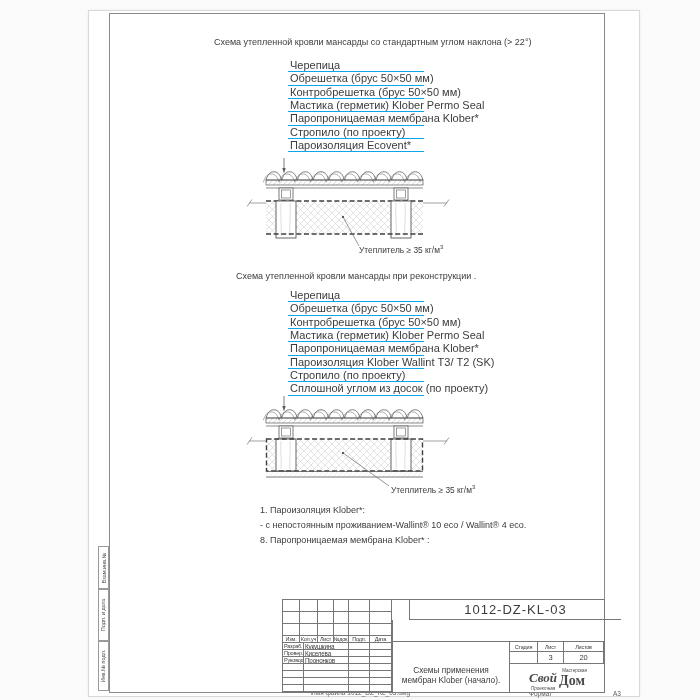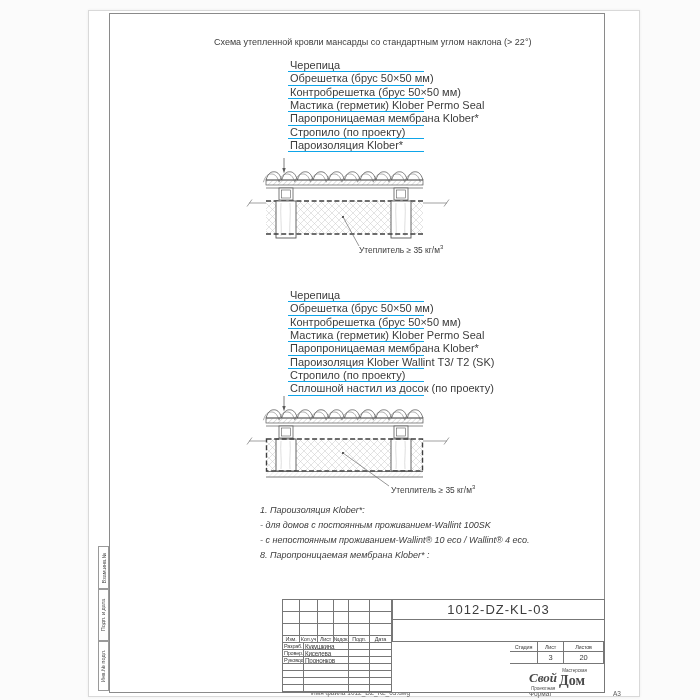--- a/index.html
+++ b/index.html
@@ -100,7 +100,7 @@
         <div class="lbl">Мастика (герметик) Klober  Permo Seal</div>
         <div class="lbl">Паропроницаемая мембрана Klober*</div>
         <div class="lbl">Стропило (по проекту)</div>
-        <div class="lbl">Пароизоляция Klober*</div>
+        <div class="lbl">Пароизоляция Ecovent*</div>
       </div>
 
       <svg class="abs" style="left:131px;top:143px;" width="216" height="100" viewBox="0 0 216 100">

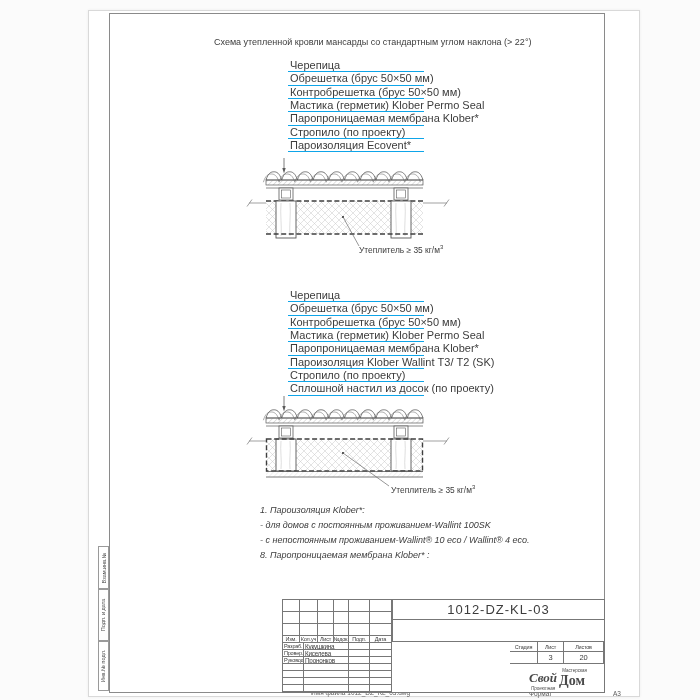--- a/index.html
+++ b/index.html
@@ -146,6 +146,7 @@
         <span>Утеплитель ≥ 35 кг/м</span><sup>3</sup>
       </div>
 
+      <div class="abs title" style="left:126px;top:257px;">Схема утепленной кровли мансарды при реконструкции .</div>
 
       <div class="abs lbl-list" style="left:178px;top:275px;">
         <div class="lbl">Черепица</div>

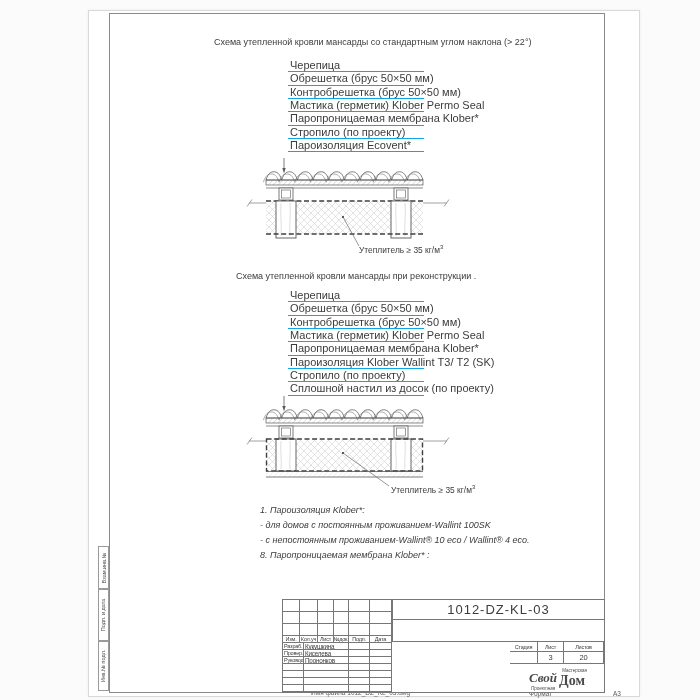--- a/index.html
+++ b/index.html
@@ -156,7 +156,7 @@
         <div class="lbl">Паропроницаемая мембрана Klober*</div>
         <div class="lbl">Пароизоляция Klober Wallint Т3/ Т2 (SK)</div>
         <div class="lbl">Стропило (по проекту)</div>
-        <div class="lbl">Сплошной настил из досок (по проекту)</div>
+        <div class="lbl">Сплошной углом из досок (по проекту)</div>
       </div>
 
       <svg class="abs" style="left:131px;top:381px;" width="216" height="108" viewBox="0 0 216 108">

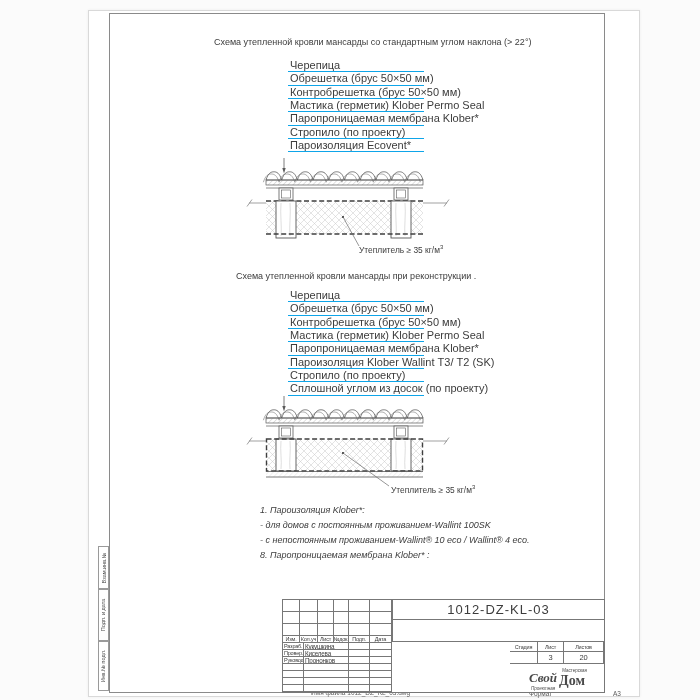--- a/index.html
+++ b/index.html
@@ -206,7 +206,7 @@
         <span>Утеплитель ≥ 35 кг/м</span><sup>3</sup>
       </div>
 
-      <div class="abs notes" style="left:150px;top:489px;font-style:italic;">
+      <div class="abs notes" style="left:150px;top:489px;">
         <div>1. Пароизоляция Klober*:</div>
         <div>- для домов с постоянным проживанием-Wallint 100SK</div>
         <div>- с непостоянным проживанием-Wallint® 10 eco / Wallint® 4 eco.</div>

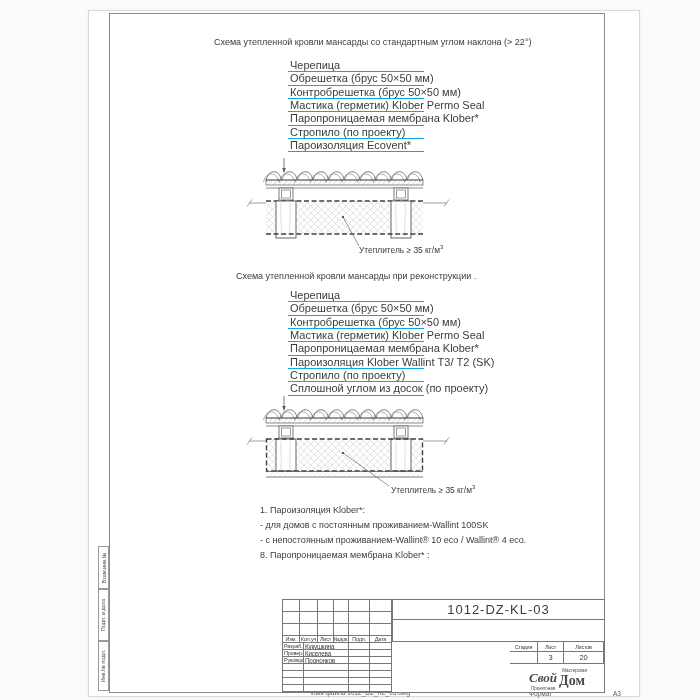--- a/index.html
+++ b/index.html
@@ -208,7 +208,6 @@
 
       <div class="abs notes" style="left:150px;top:489px;">
         <div>1. Пароизоляция Klober*:</div>
-        <div>- для домов с постоянным проживанием-Wallint 100SK</div>
         <div>- с непостоянным проживанием-Wallint® 10 eco / Wallint® 4 eco.</div>
         <div>8. Паропроницаемая мембрана Klober* :</div>
       </div>

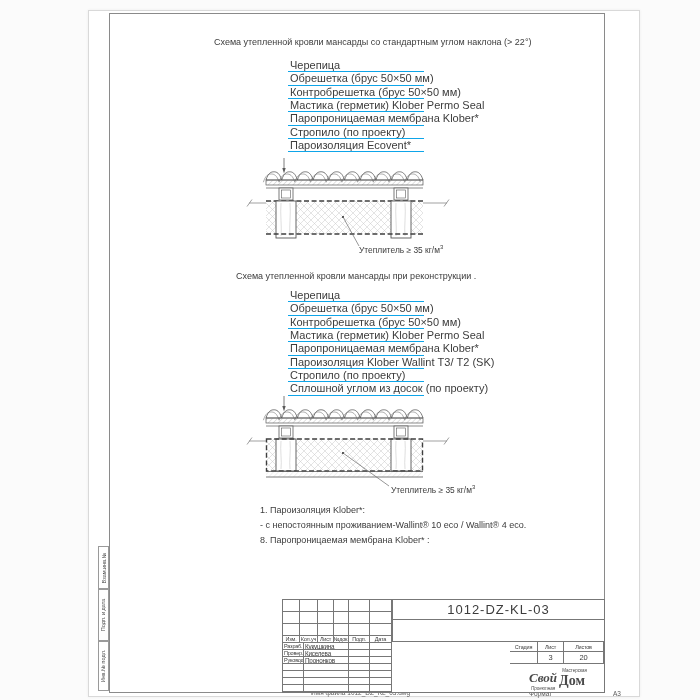--- a/index.html
+++ b/index.html
@@ -26,7 +26,7 @@
   .tcl{justify-content:flex-start;padding-left:1px;}
   .r12{height:12px;} .r7{height:7px;} .r10{height:10px;}
   .name{font-size:6.3px;}
-  .des{position:absolute;left:109px;top:0;width:212px;height:20px;border-left:1px solid #777;border-bottom:1px solid #777;
+  .des{position:absolute;left:126px;top:0;width:212px;height:20px;border-left:1px solid #777;border-bottom:1px solid #777;
        box-sizing:border-box;display:flex;align-items:center;justify-content:center;
        font-size:13px;letter-spacing:1px;color:#3c3c3c;}
   .band{position:absolute;left:109px;top:20px;width:212px;height:22px;border-left:1px solid #777;border-bottom:1px solid #777;box-sizing:border-box;}

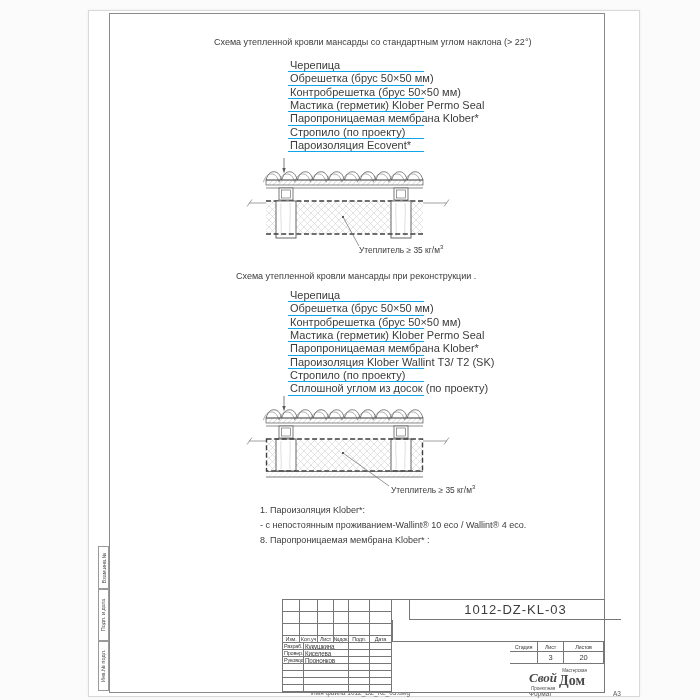--- a/index.html
+++ b/index.html
@@ -278,6 +278,10 @@
         <div class="des">1012-DZ-KL-03</div>
         <div class="band"></div>
 
+        <div class="titlebox">
+          <div>Схемы применения</div>
+          <div>мембран Klober (начало).</div>
+        </div>
 
         <div class="stagehdr g3">
           <div class="tc r10">Стадия</div>

